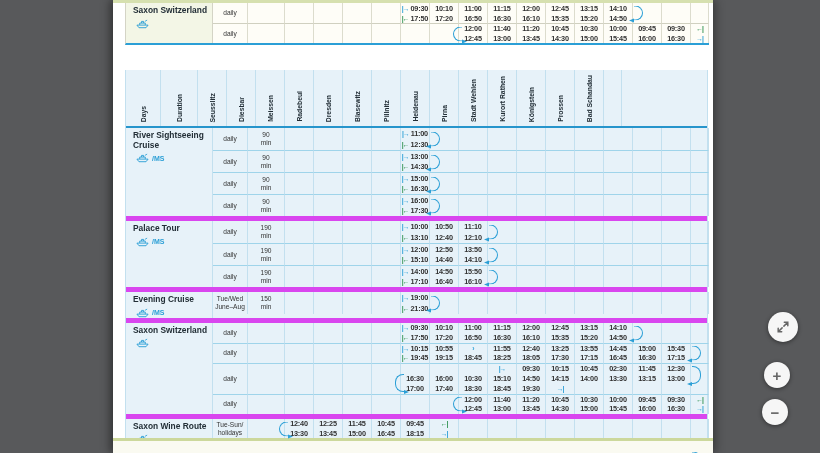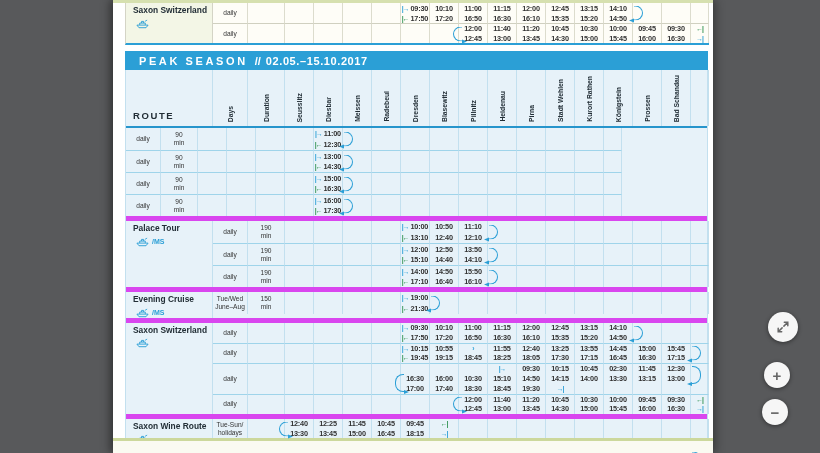--- a/index.html
+++ b/index.html
@@ -298,11 +298,6 @@
         </div>
       </div>
 
-    <div class="season-bar">
-      <span class="season-title">PEAK SEASON</span>
-      <span class="season-sep">//</span>
-      <span class="season-dates">02.05.–15.10.2017</span>
-    </div>
 
     <div class="mt">
       <div class="thead" id="thead">

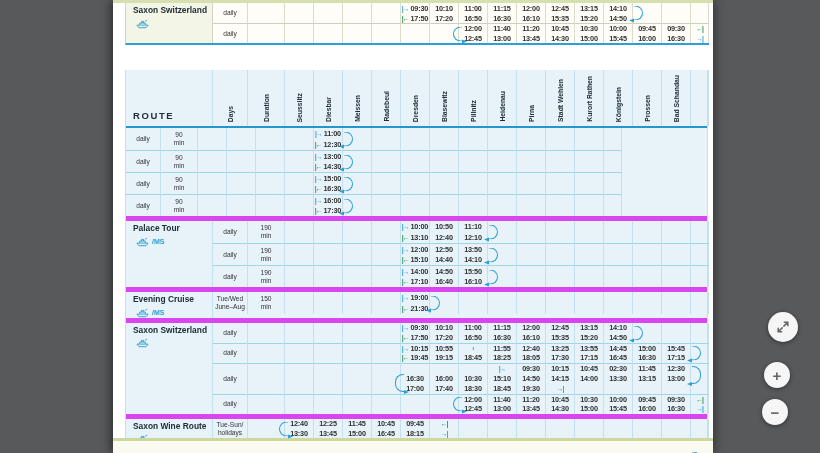--- a/index.html
+++ b/index.html
@@ -301,9 +301,6 @@
 
     <div class="mt">
       <div class="thead" id="thead">
-        <div class="routecell">
-          <span class="route-lb">ROUTE</span>
-        </div>
         <div class="hgrid" id="hgrid">
             <div class="hcell">
               <span class="vlab">Days</span>

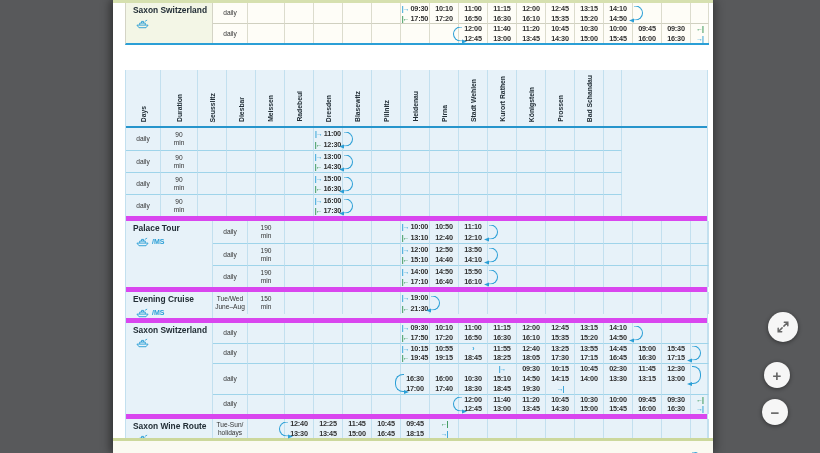--- a/index.html
+++ b/index.html
@@ -355,6 +355,17 @@
       </div>
       <div id="tbody">
           <div class="section">
+            <div class="routecell">
+              <div class="rname">River Sightseeing Cruise</div>
+              <div class="ricon">
+                <svg width="13" height="10" viewBox="0 0 14 10">
+                  <path d="M1 6.2h12l-2.2 2.8H3.2z" fill="none" stroke="#2b9fd6" stroke-width="1"></path>
+                  <path d="M4 6V4h6v2 M6 4V2.2h2.2V4" fill="none" stroke="#2b9fd6" stroke-width="1"></path>
+                  <path d="M9.6 2.2c.6-.7 1.6-.7 2.4-1.4" fill="none" stroke="#2b9fd6" stroke-width="0.9"></path>
+                </svg>
+                <span class="vessel">/MS</span>
+              </div>
+            </div>
             <div class="rows">
               <div class="srow" style="height: 22px;">
                 <div class="cell">

